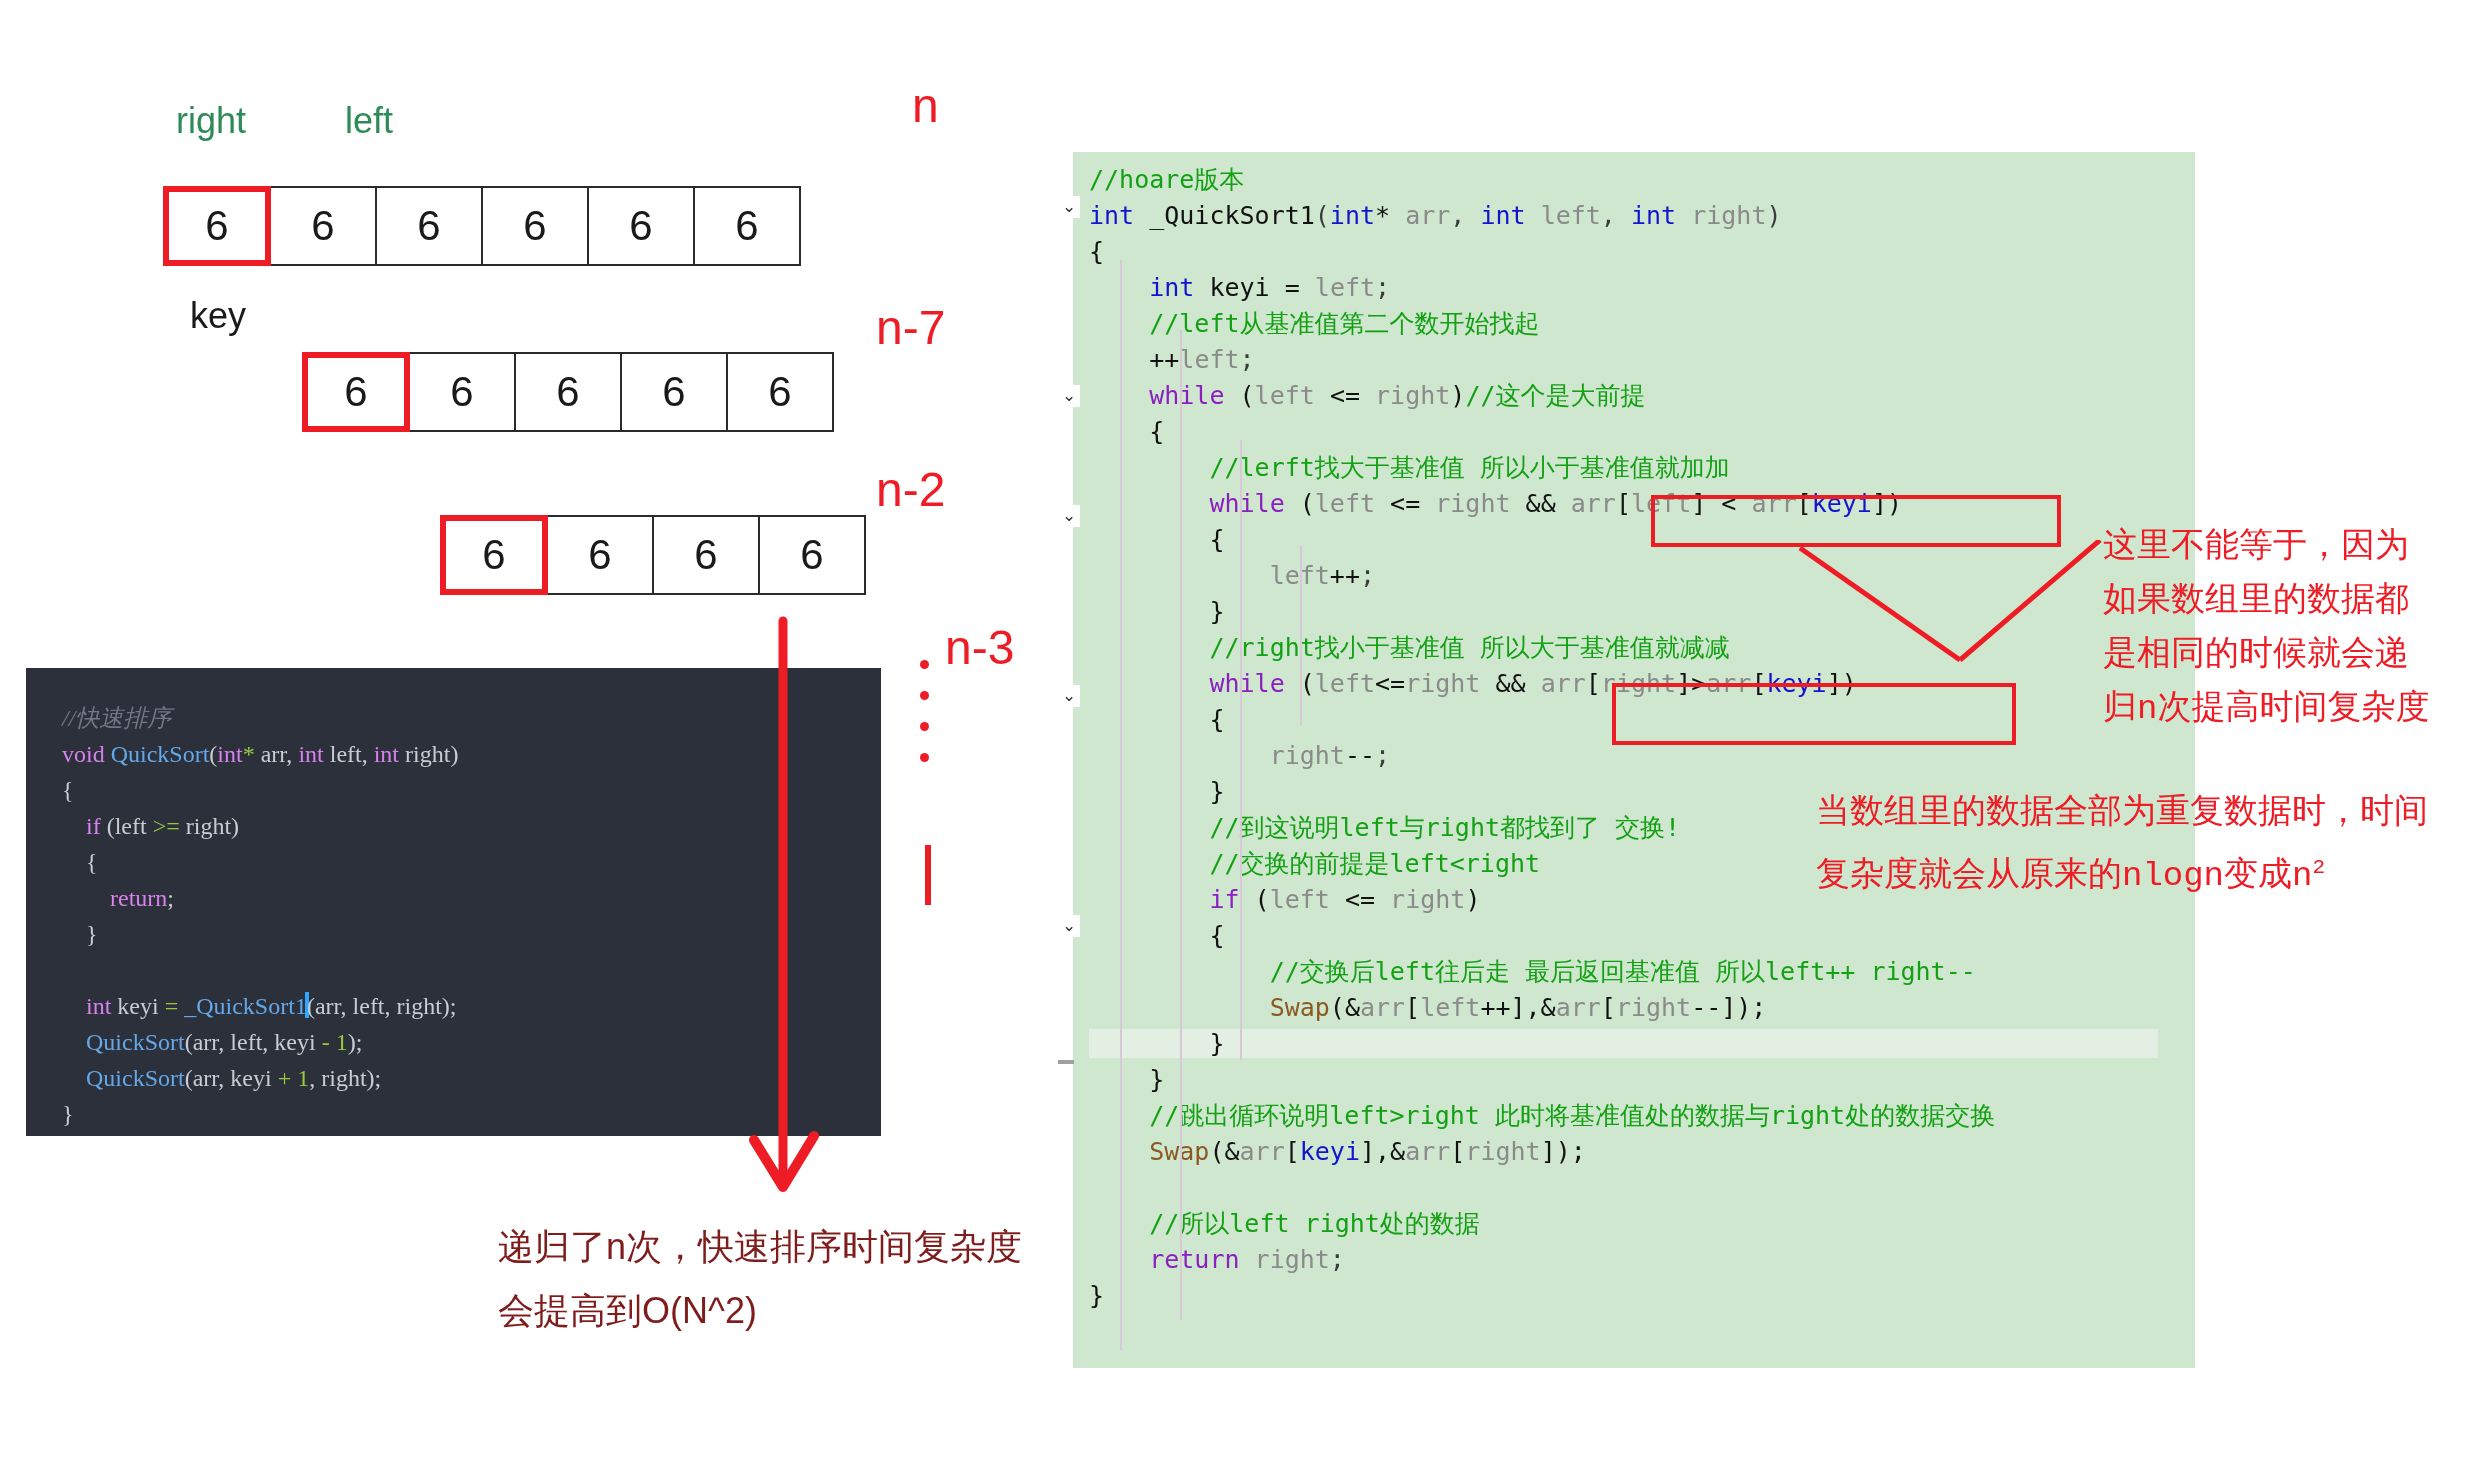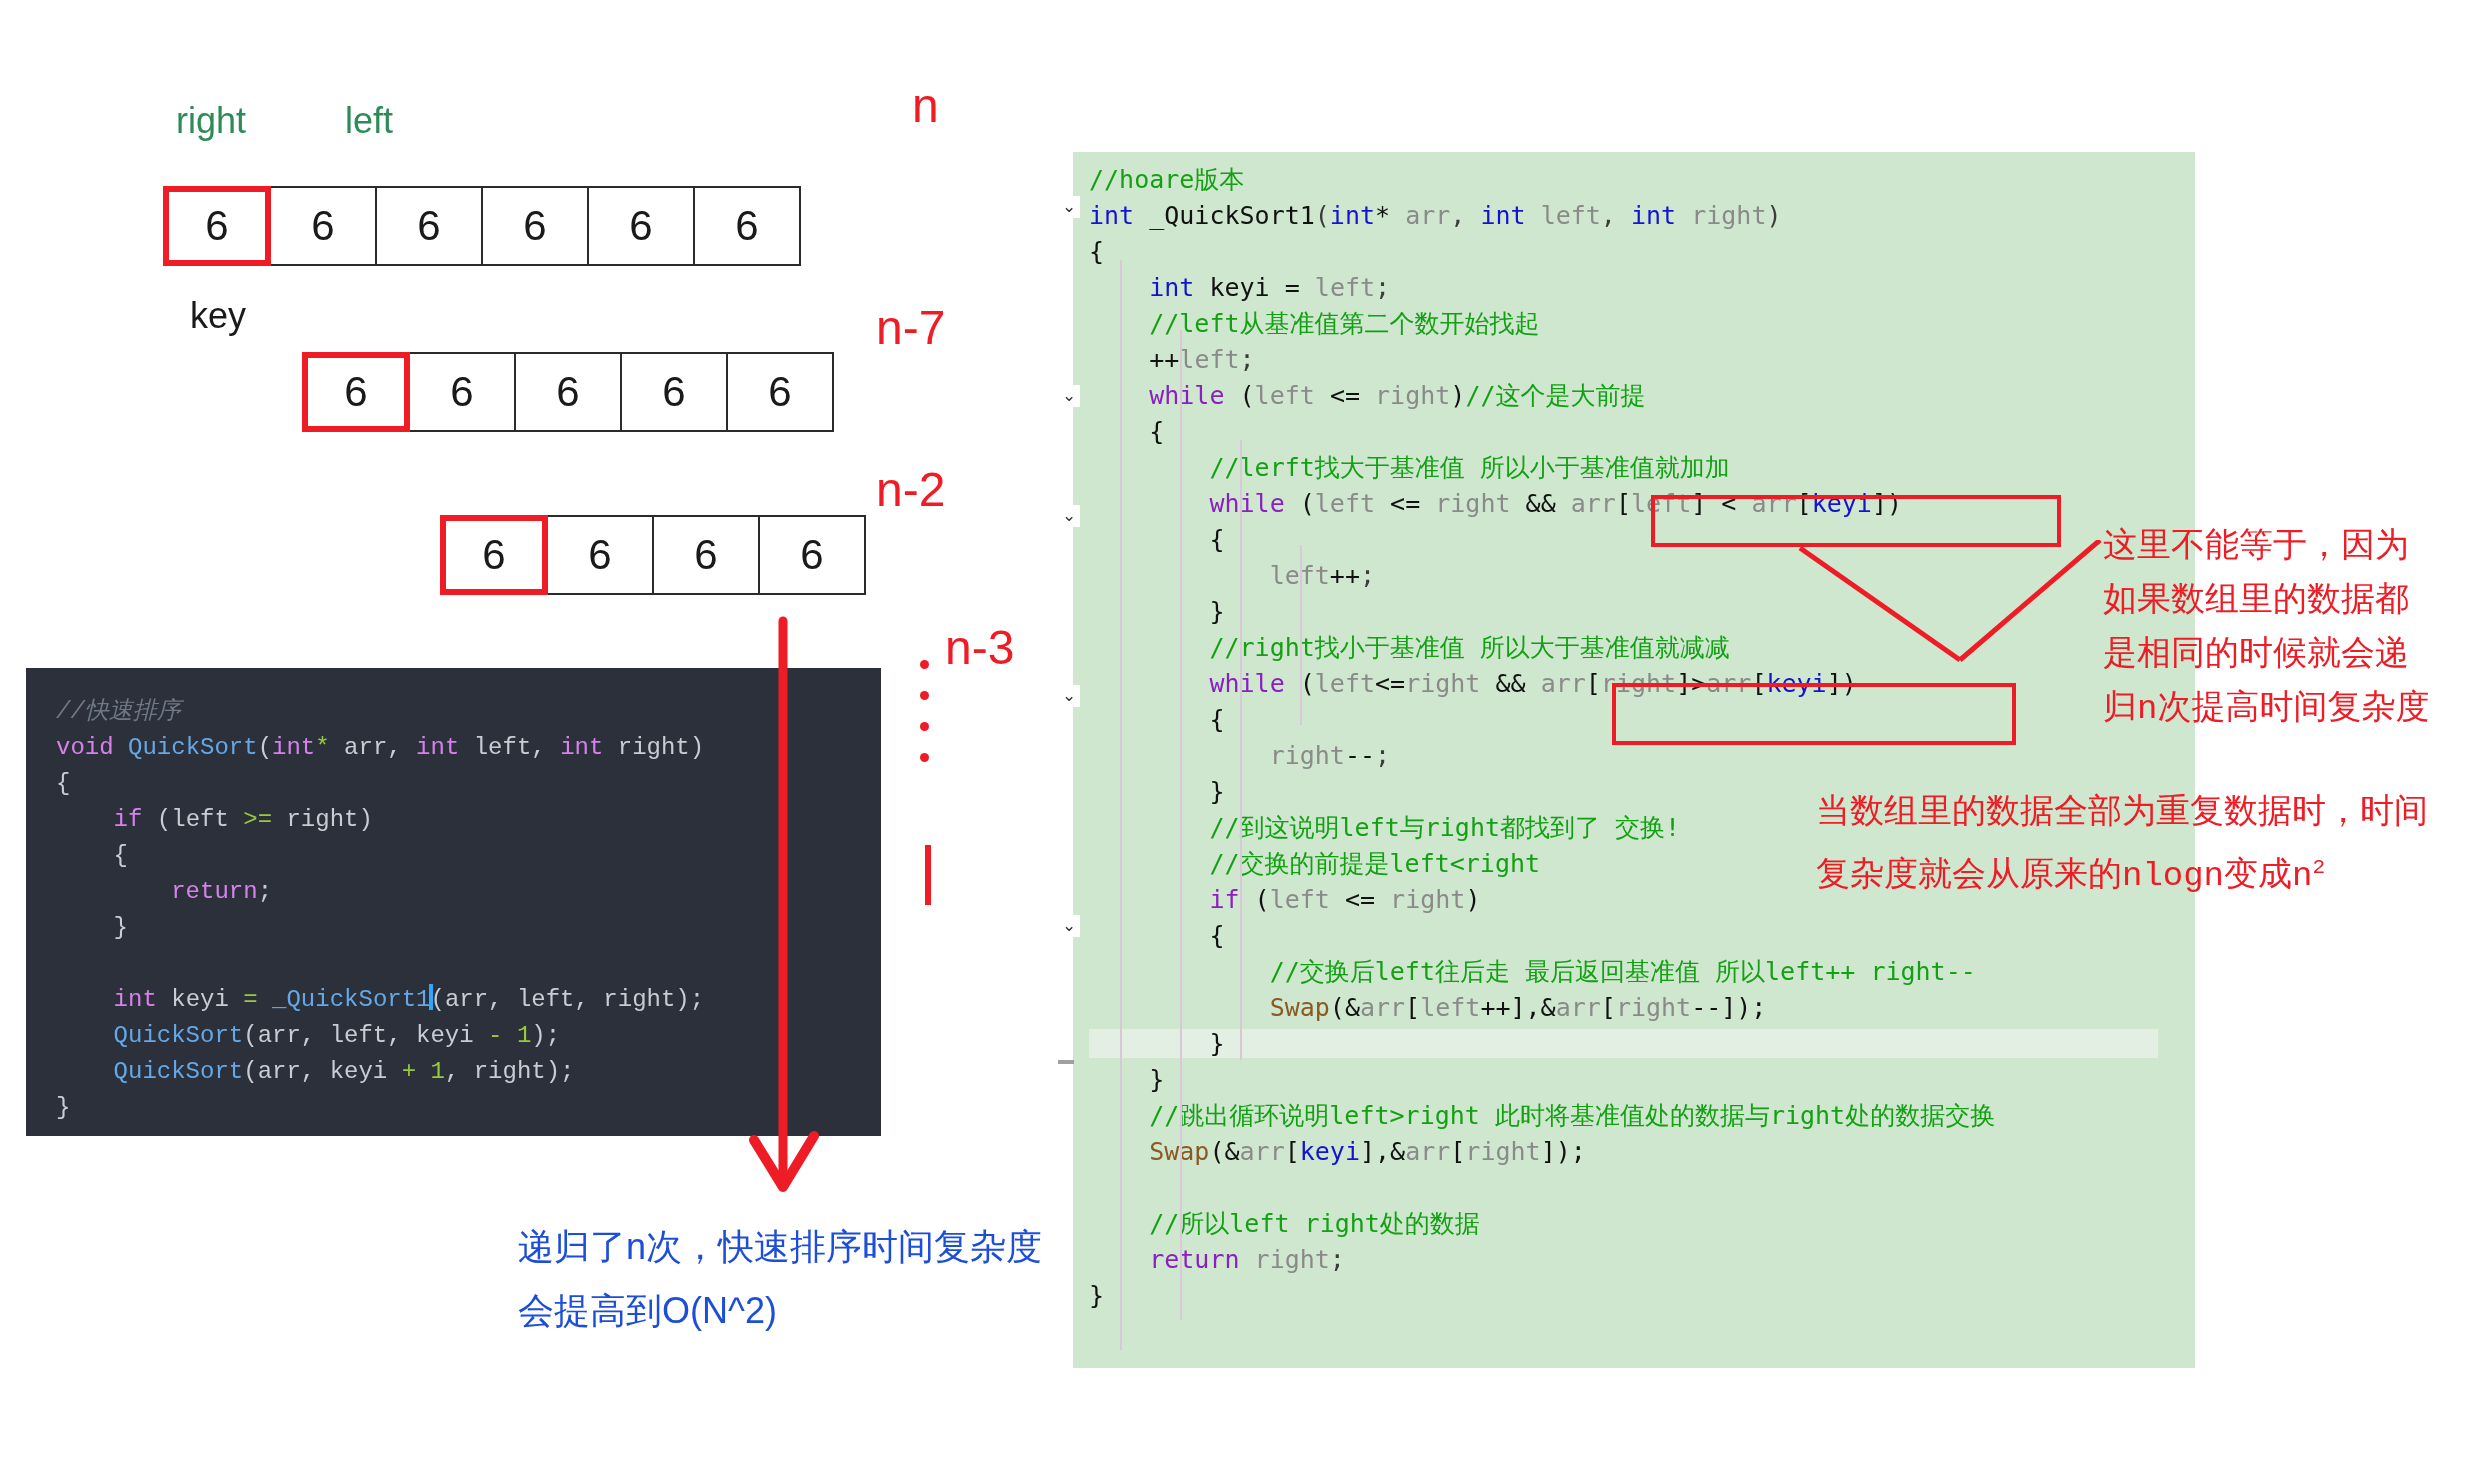--- a/index.html
+++ b/index.html
@@ -31,8 +31,8 @@
     box-sizing:border-box;
   }
   .dark-panel pre{
-    margin:12px;padding:0 18px;
-    font-family:Liberation Mono, monospace;
+    margin:18px;padding:0 18px;
+    font-family:Liberation Serif, serif;
     font-size:24px;line-height:36px;white-space:pre;color:#c8cdd4;
   }
   .c-cmt{color:#6f7886;font-style:italic;}

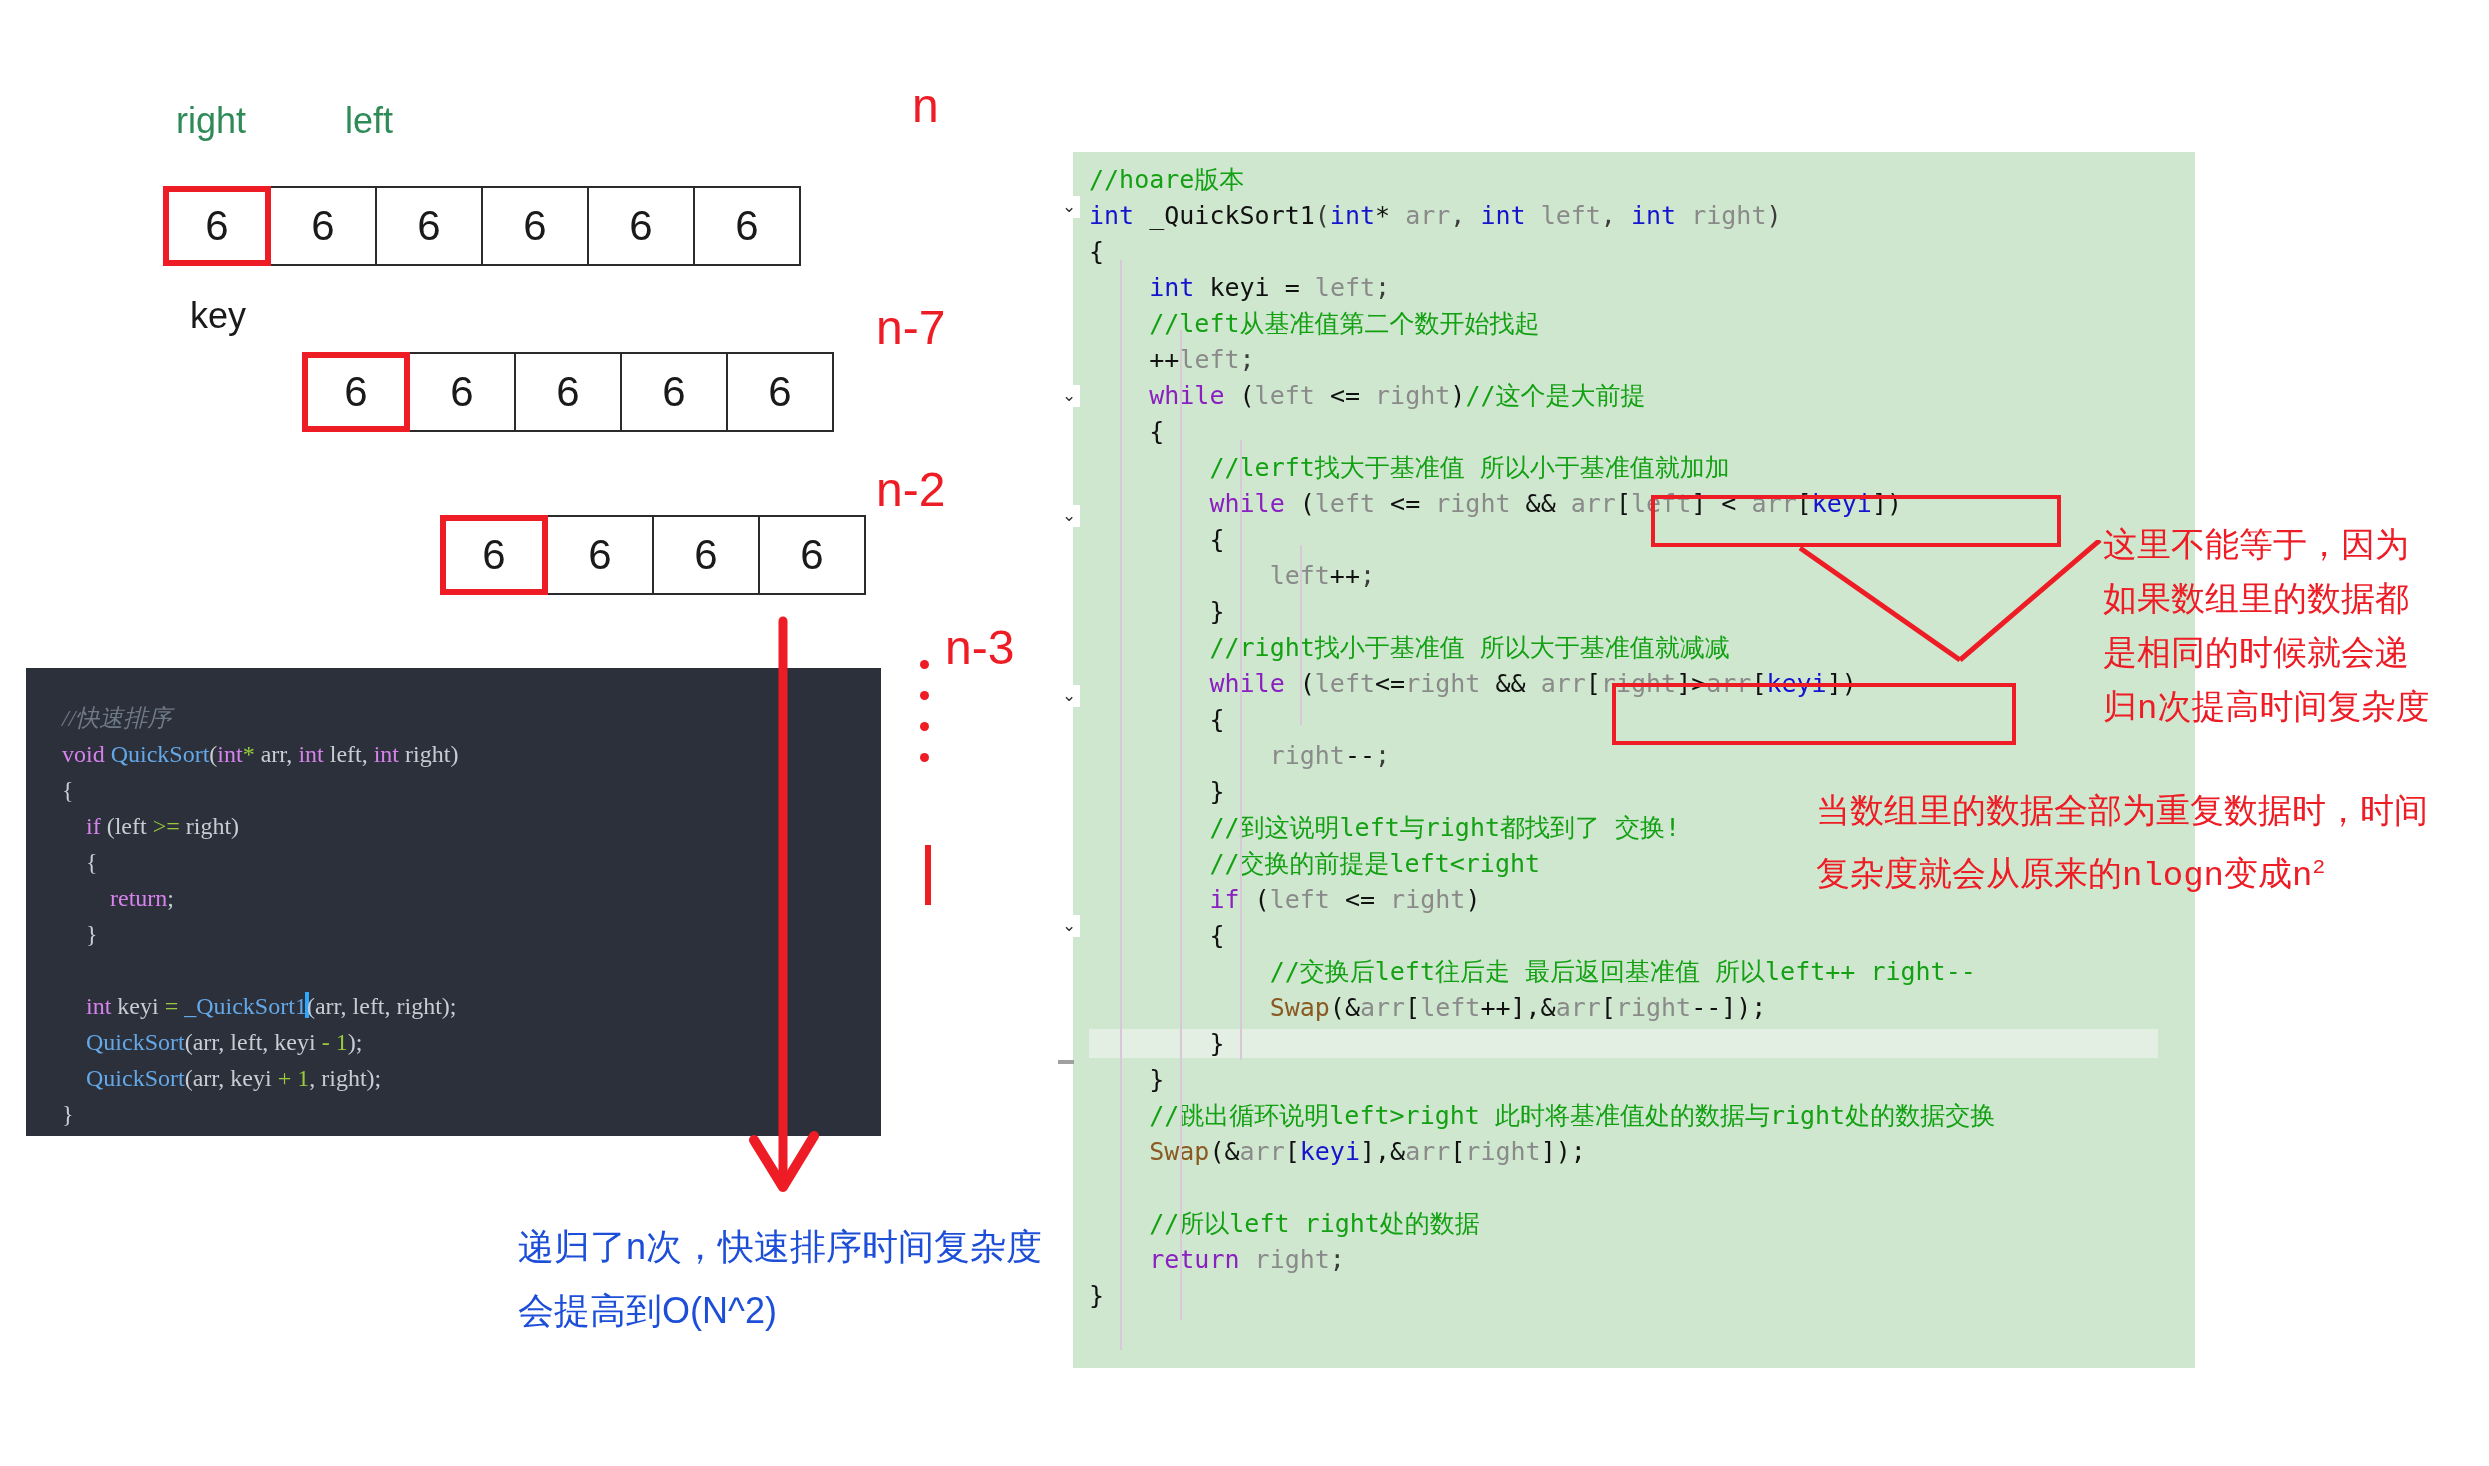--- a/index.html
+++ b/index.html
@@ -78,8 +78,8 @@
     font-family:Liberation Mono, monospace;white-space:pre;
   }
   .ann-red-lg{
-    position:absolute;color:#1d4ed8;font-size:36px;line-height:64px;
-    font-family:"Liberation Sans",sans-serif;white-space:pre;margin-left:20px;
+    position:absolute;color:#7f1d1d;font-size:36px;line-height:64px;
+    font-family:"Liberation Sans",sans-serif;white-space:pre;
   }
   sup{font-size:.62em;vertical-align:super;}
   .dots span{display:block;width:9px;height:9px;border-radius:50%;

